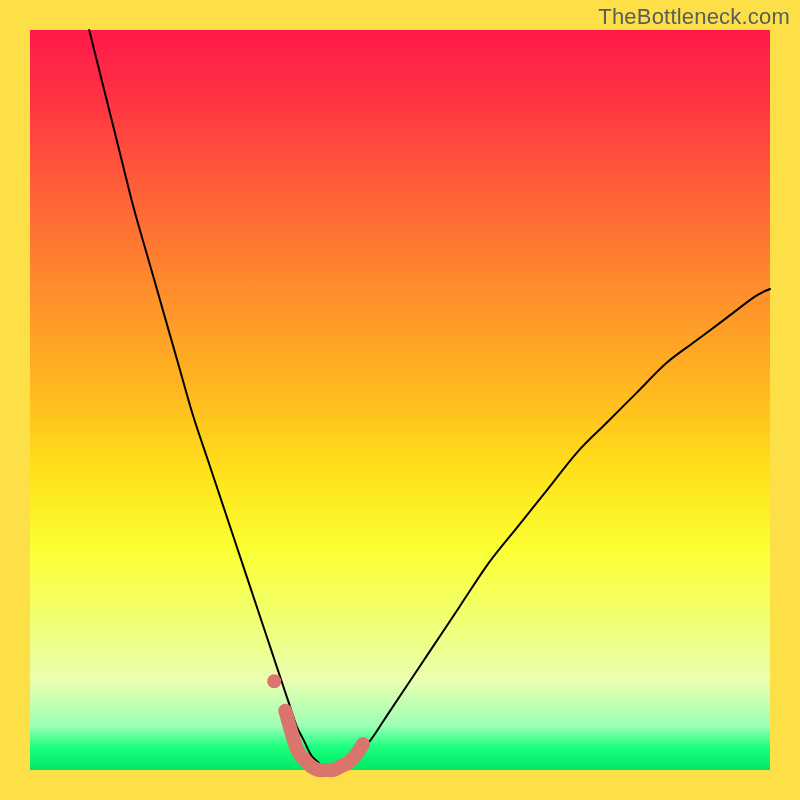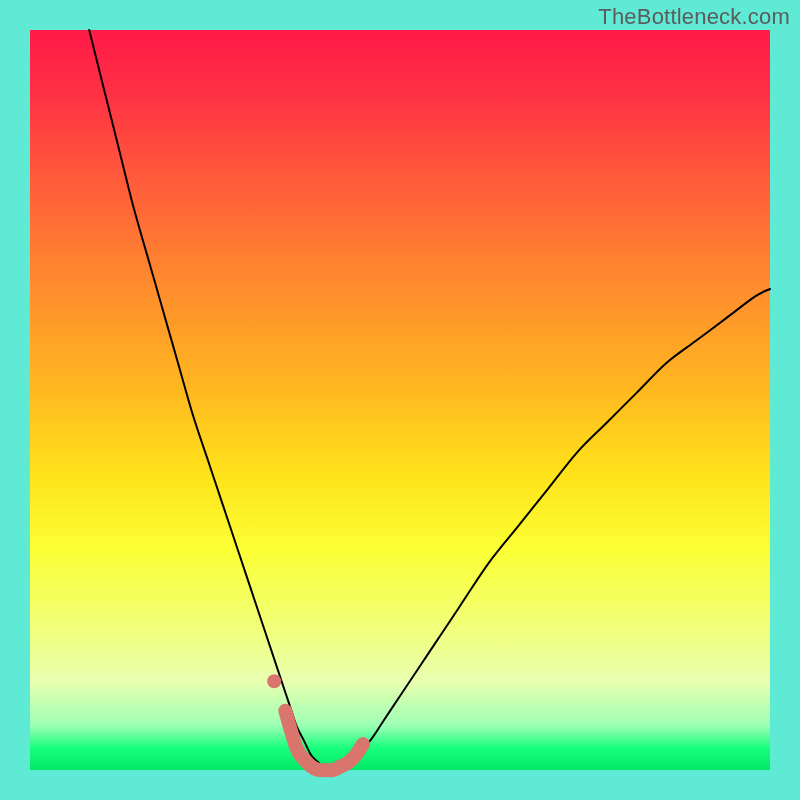--- a/index.html
+++ b/index.html
@@ -17,7 +17,7 @@
     top: 0;
     width: 800px;
     height: 800px;
-    background: #5eead4;
+    background: #fde047;
   }
   .plot {
     position: absolute;

